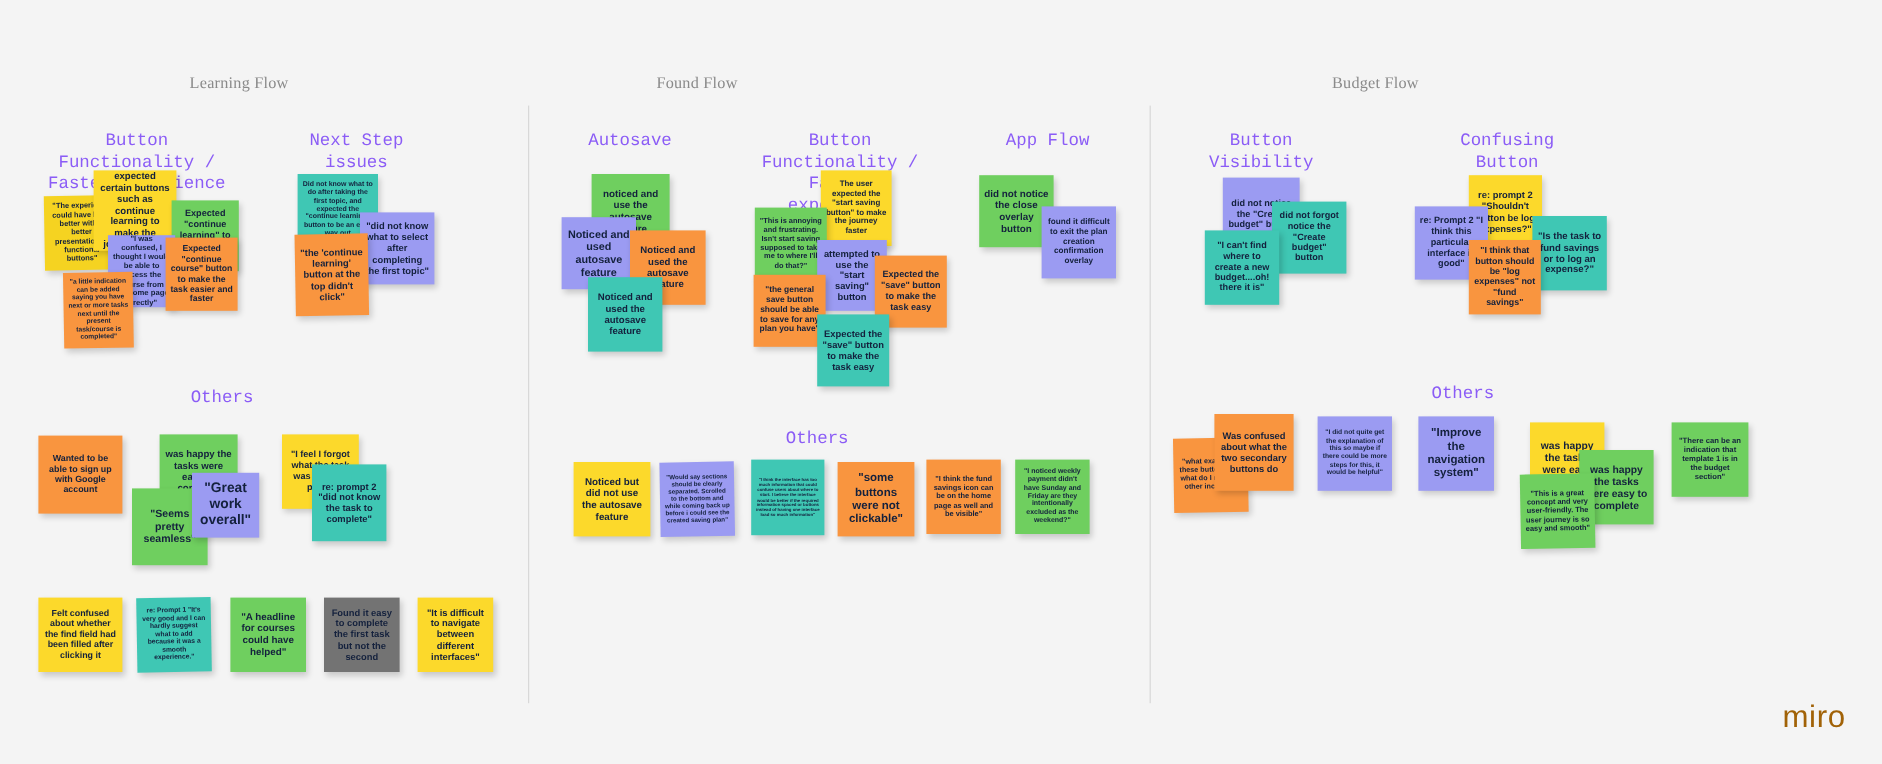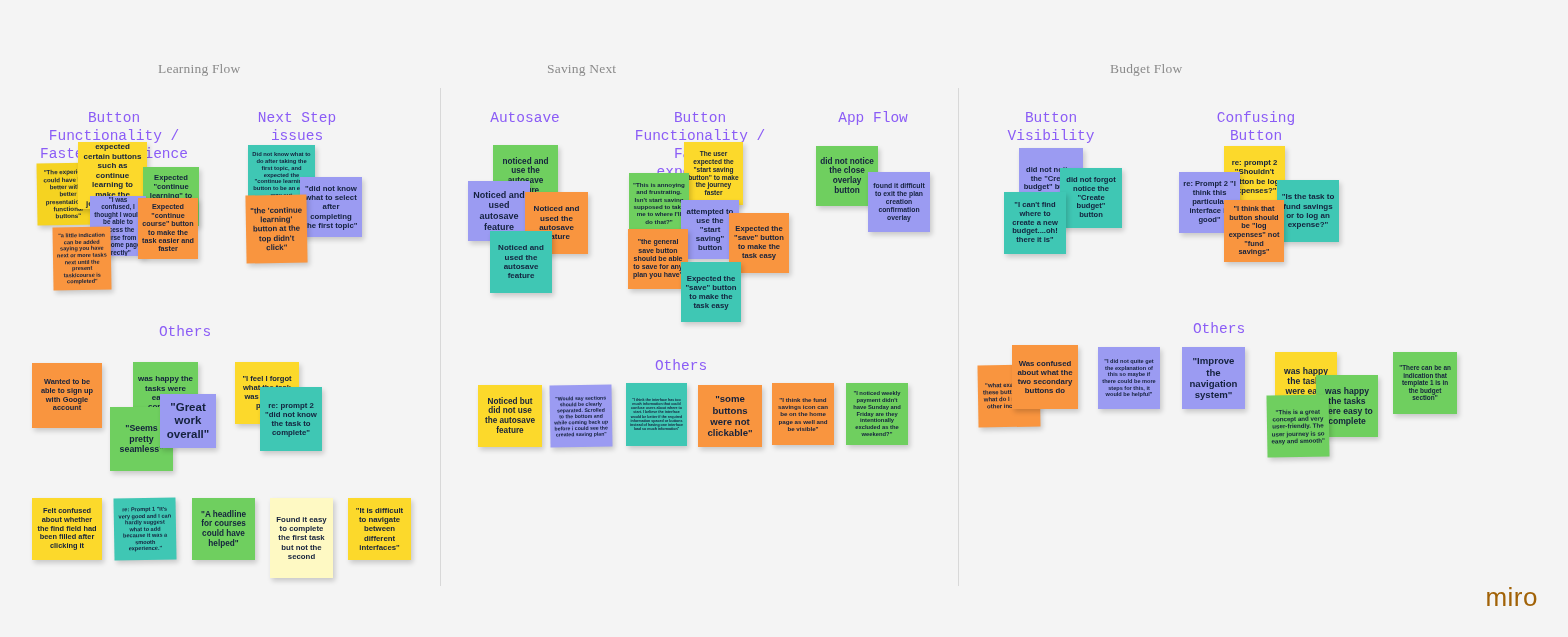--- a/index.html
+++ b/index.html
@@ -64,7 +64,7 @@
   </div>
 <div id="frames-host">
     <div class="flow-title" style="left: 158px; top: 61px;">Learning Flow</div>
-    <div class="flow-title" style="left: 547px; top: 61px;">Saving Next</div>
+    <div class="flow-title" style="left: 547px; top: 61px;">Found Flow</div>
     <div class="flow-title" style="left: 1110px; top: 61px;">Budget Flow</div>
   </div>
 <div id="groups-host">

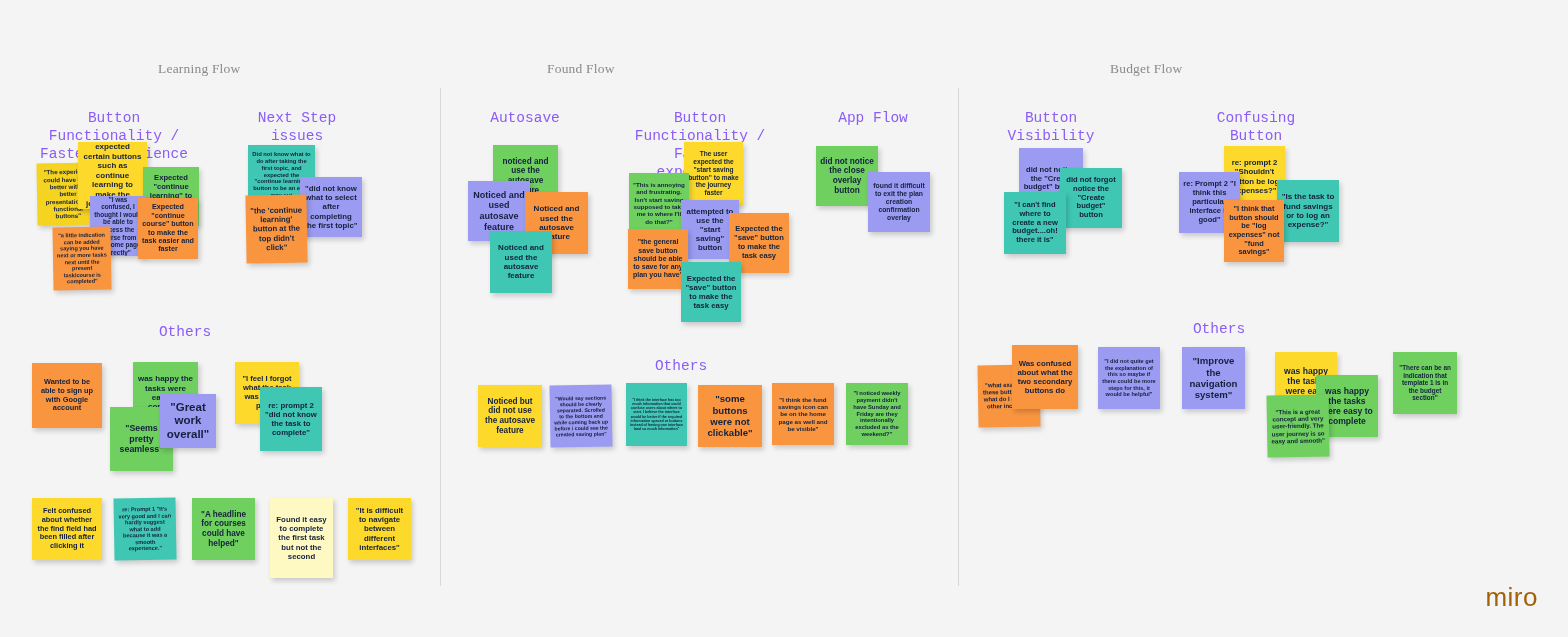--- a/index.html
+++ b/index.html
@@ -134,7 +134,7 @@
     <div class="note" style="left: 192px; top: 498px; width: 63px; height: 62px; background: rgb(111, 207, 95); font-size: 8.2px; z-index: 27;">
       <span>"A headline for courses could have helped"</span>
     </div>
-    <div class="note" style="left: 270px; top: 498px; width: 63px; height: 80px; background: #fef9c3; font-size: 7.8px; z-index: 28;">
+    <div class="note" style="left: 270px; top: 498px; width: 63px; height: 62px; background: #737373; font-size: 7.8px; z-index: 28;">
       <span>Found it easy to complete the first task but not the second</span>
     </div>
     <div class="note" style="left: 348px; top: 498px; width: 63px; height: 62px; background: rgb(252, 217, 43); font-size: 7.8px; z-index: 29;">

